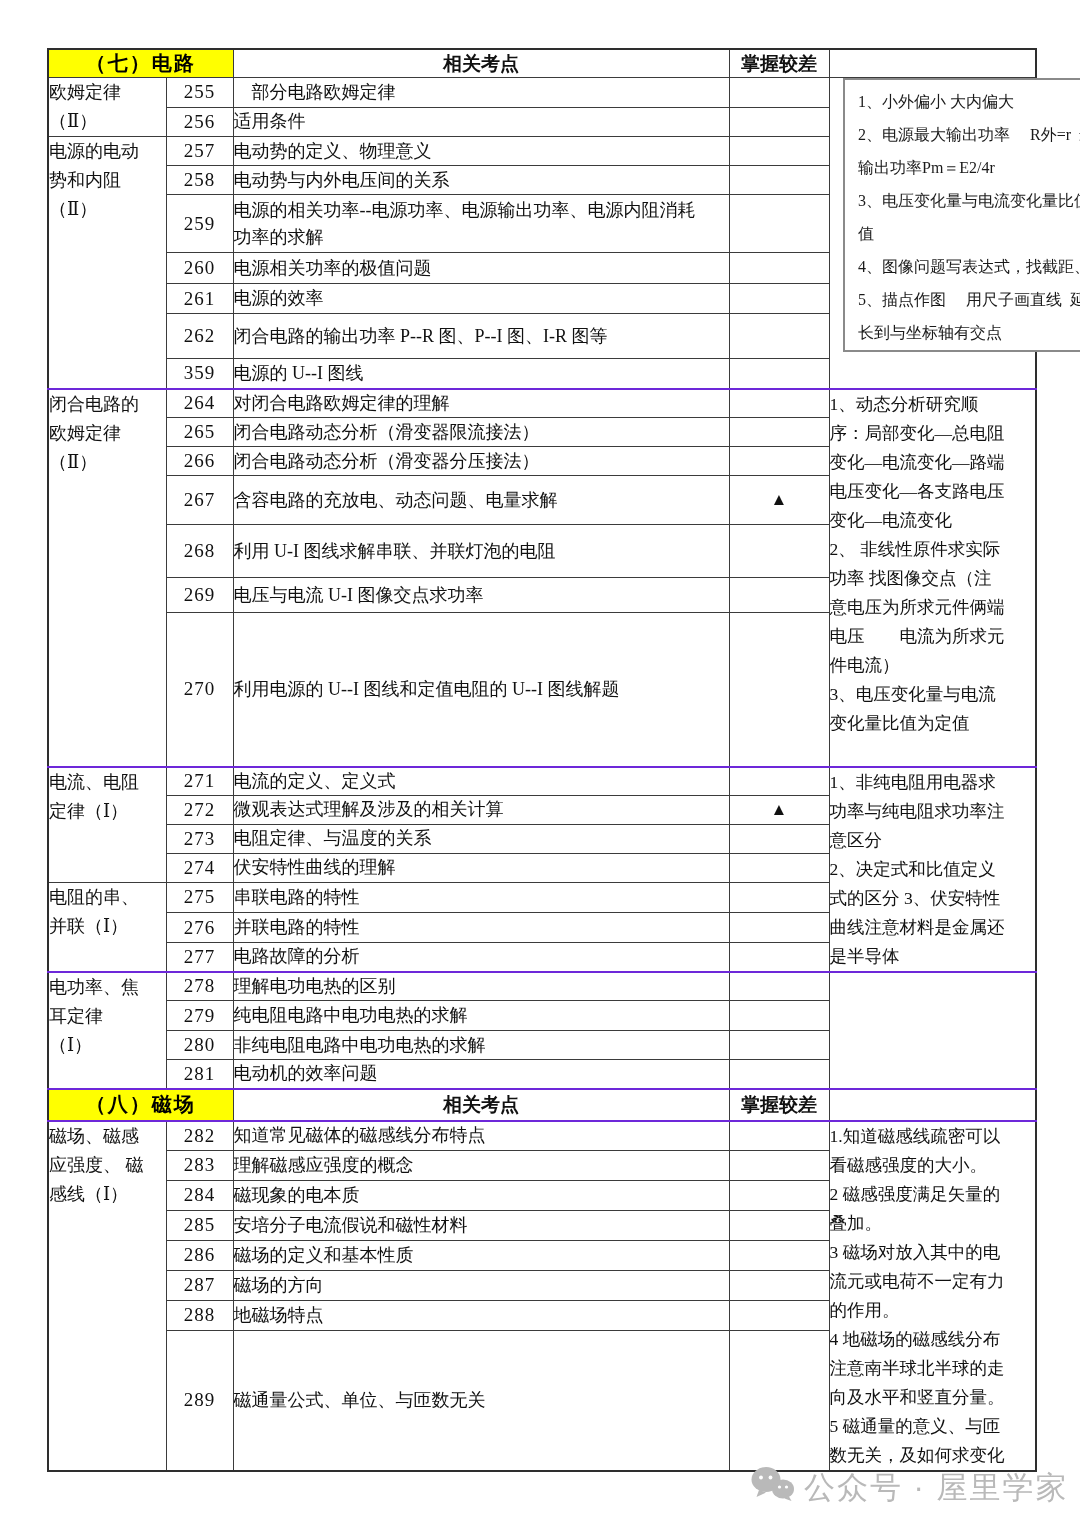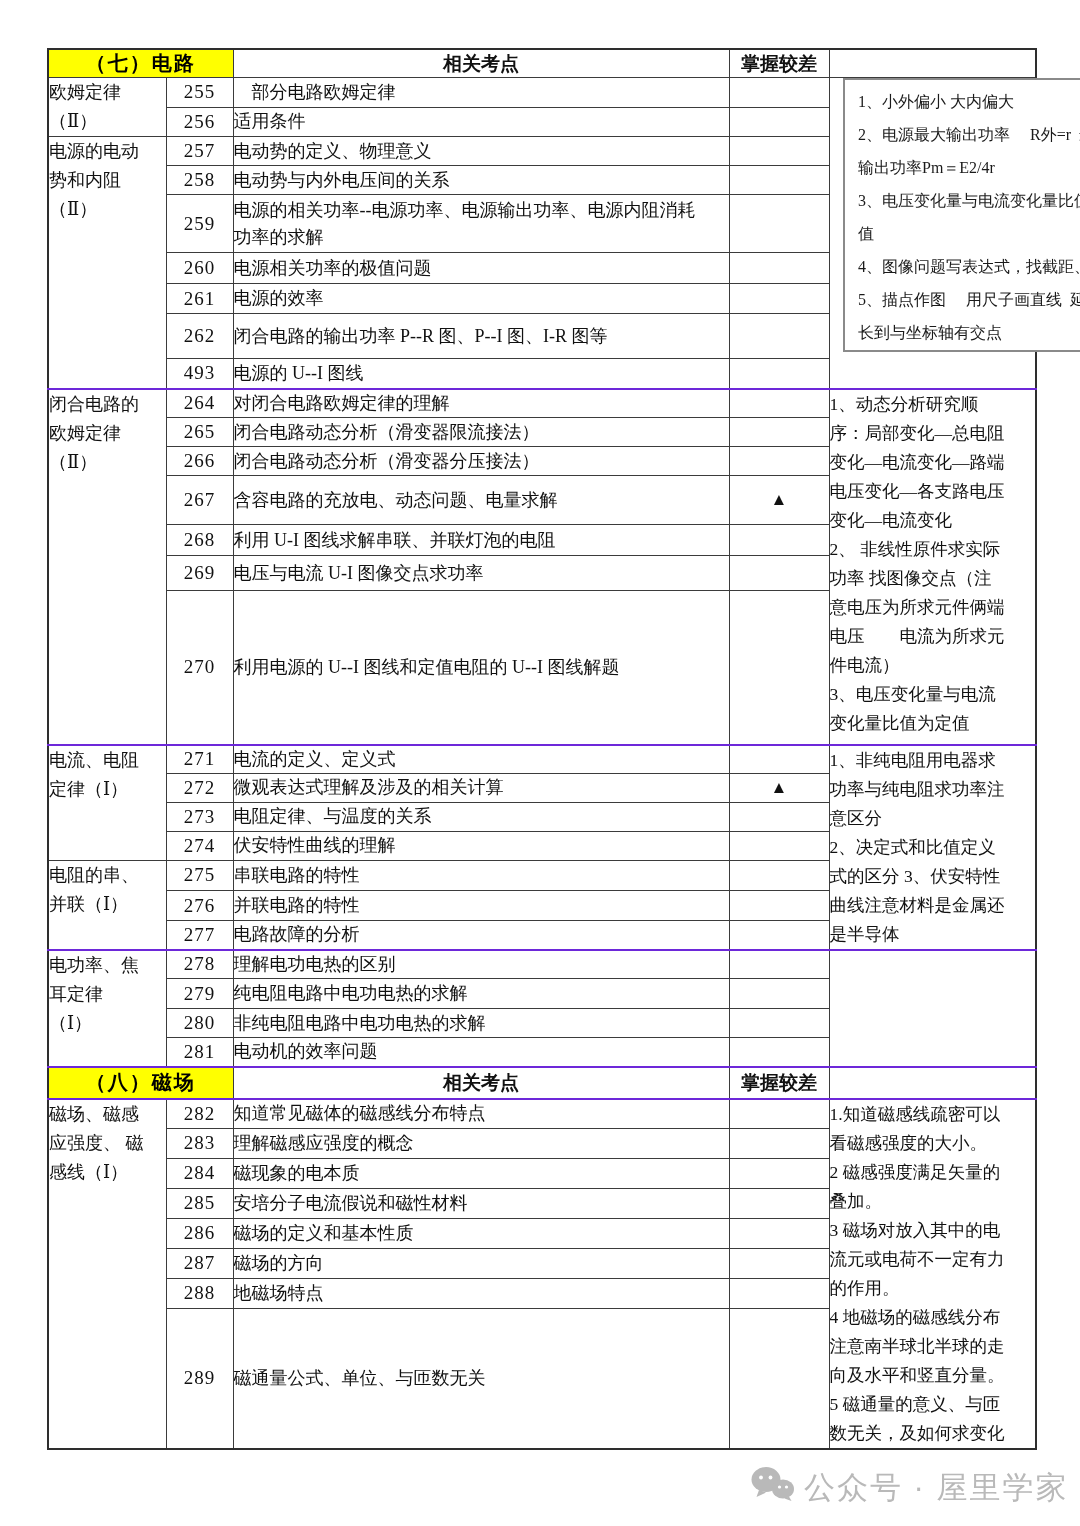--- a/index.html
+++ b/index.html
@@ -148,7 +148,7 @@
         <td class="mark"></td>
       </tr>
       <tr style="height: 30px;">
-        <td class="num">493</td>
+        <td class="num">359</td>
         <td class="topic">电源的 U--I 图线</td>
         <td class="mark"></td>
       </tr>

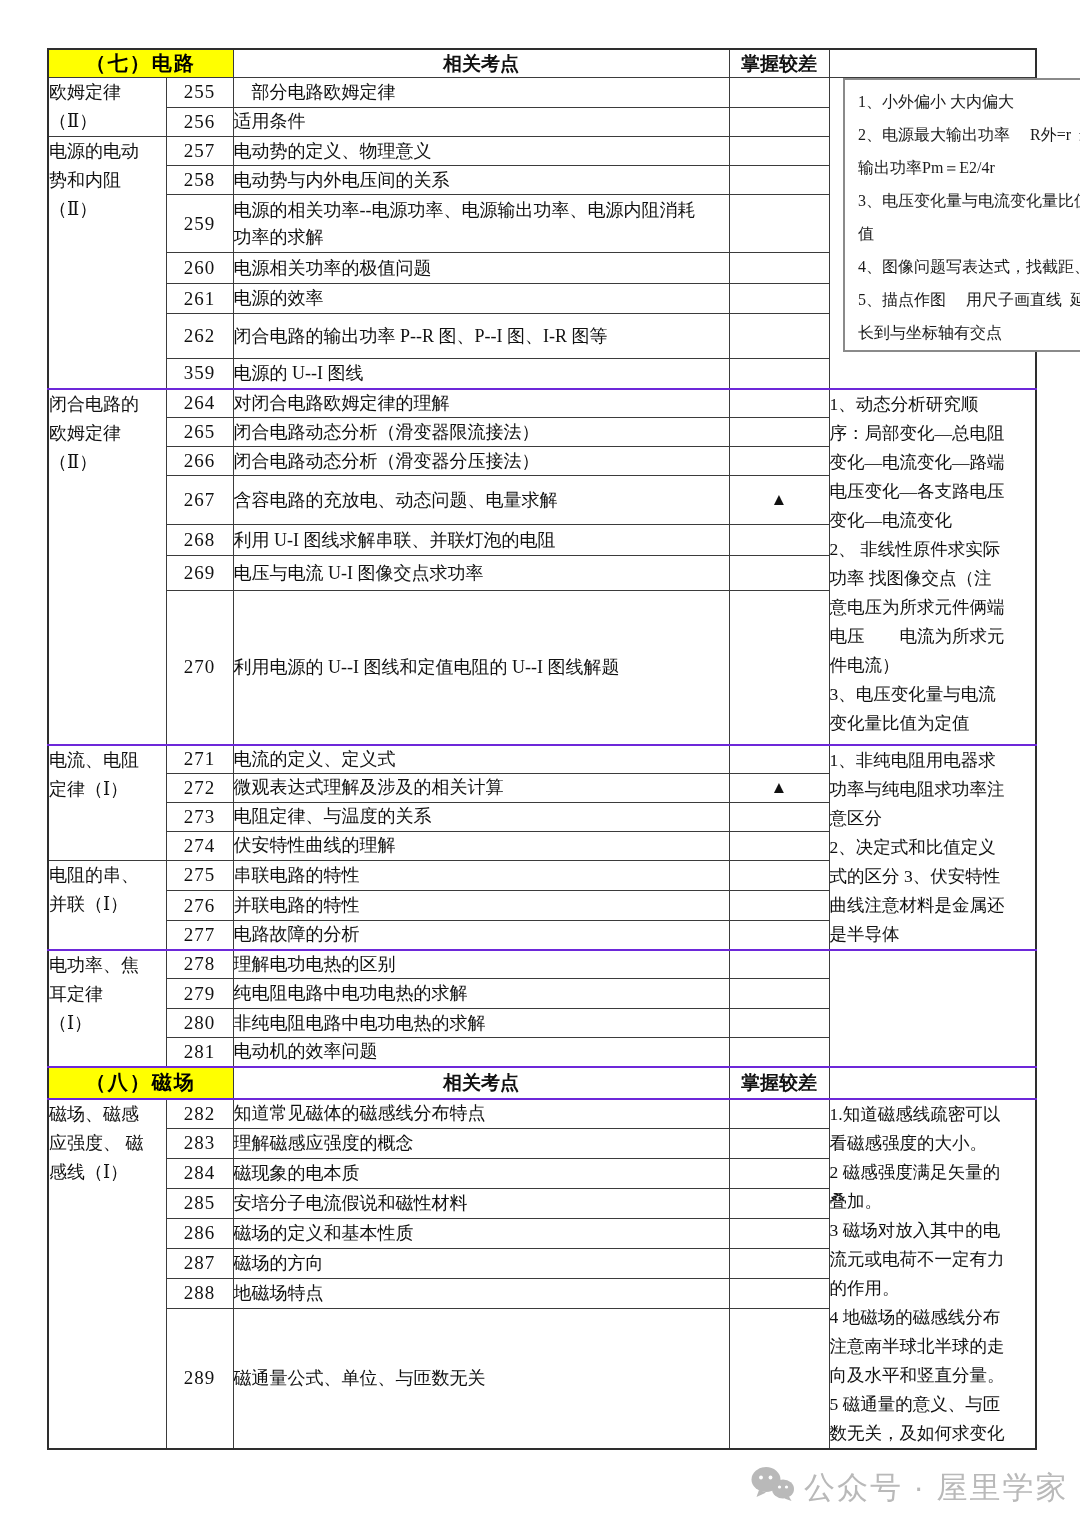--- a/index.html
+++ b/index.html
@@ -187,7 +187,7 @@
         <td class="topic">含容电路的充放电、动态问题、电量求解</td>
         <td class="mark">▲</td>
       </tr>
-      <tr style="height: 31px;">
+      <tr style="height: 53px;">
         <td class="num">268</td>
         <td class="topic">利用 U-I 图线求解串联、并联灯泡的电阻</td>
         <td class="mark"></td>

